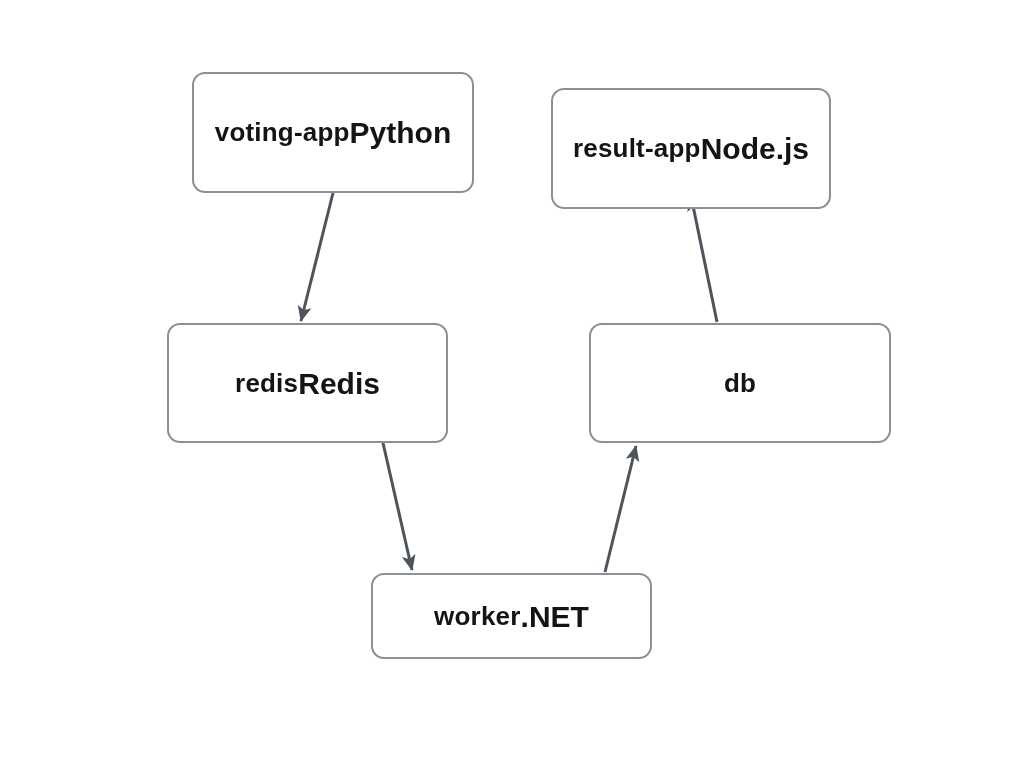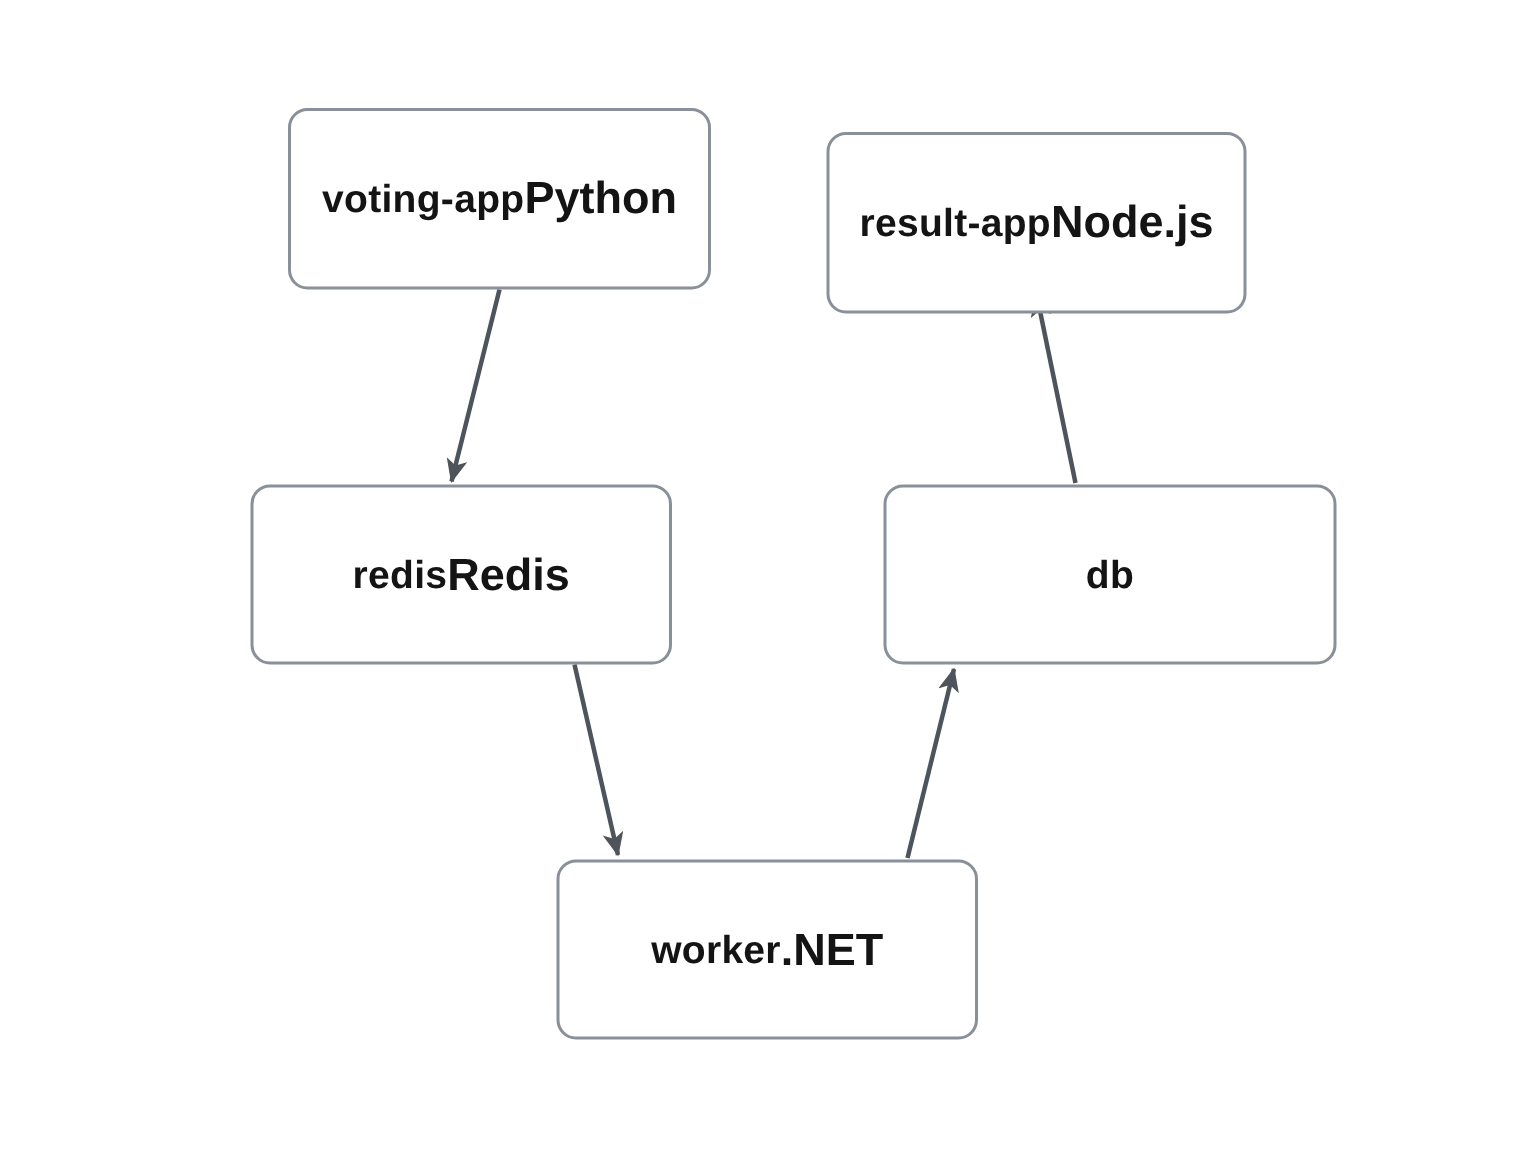--- a/index.html
+++ b/index.html
@@ -58,7 +58,7 @@
   #node-result-app { left: 551px; top: 72px;  width: 280px; height: 121px; margin-top: 16px; }
   #node-redis      { left: 167px; top: 323px; width: 281px; height: 120px; }
   #node-db         { left: 589px; top: 323px; width: 302px; height: 120px; }
-  #node-worker     { left: 371px; top: 573px; width: 281px; height: 120px; }
+  #node-worker     { left: 371px; top: 573px; width: 281px; height: 86px; }
 </style>
 </head>
 <body>

